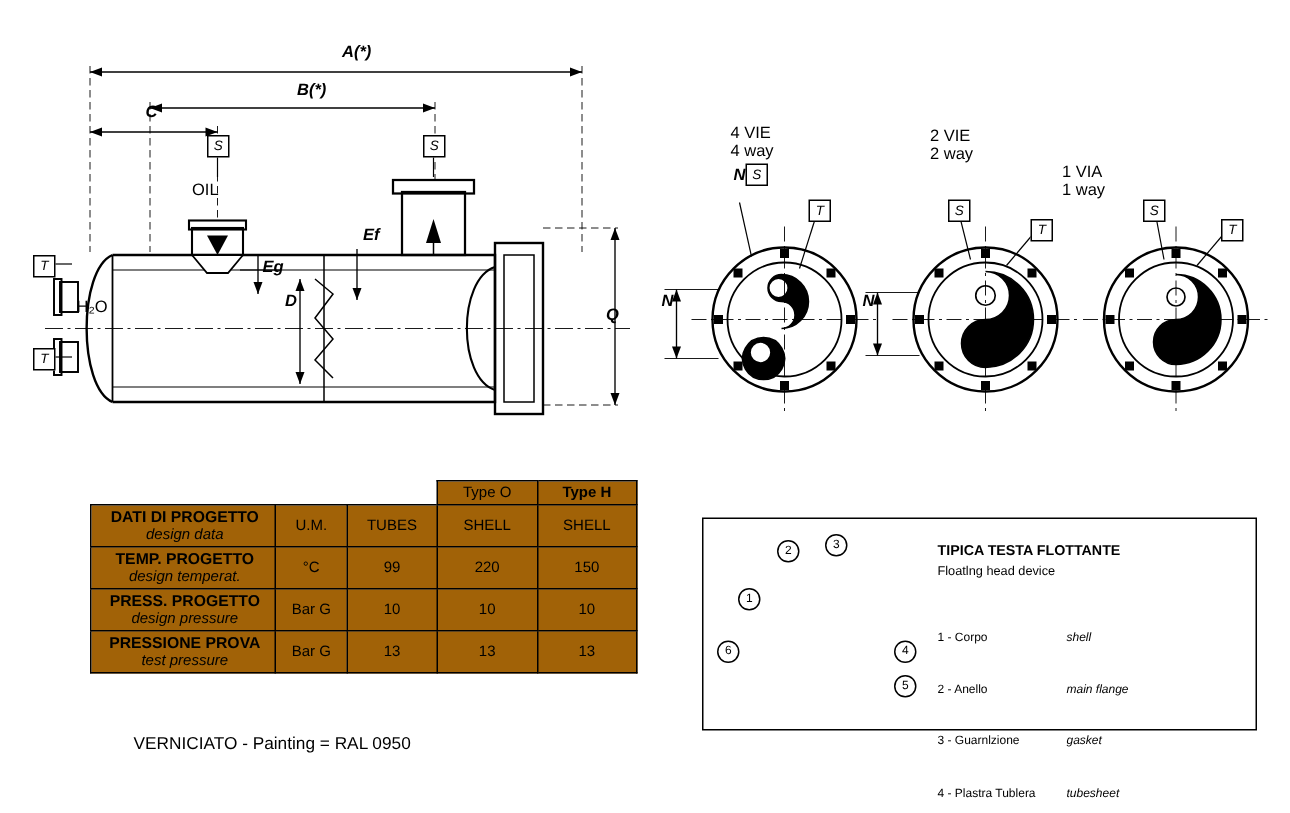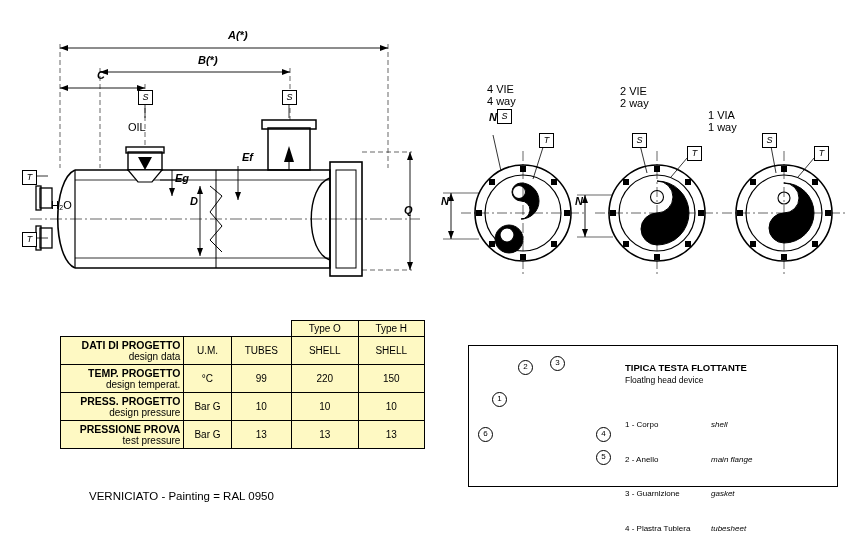--- a/index.html
+++ b/index.html
@@ -27,7 +27,7 @@
     padding:2px 3px;
     text-align:center;
     vertical-align:middle;
-    background:#fef9c3;
+    background:#a16207;
   }
   .tbl td.left{text-align:right;padding-left:5px;}
   .tbl td.blank{border:none;background:transparent;}

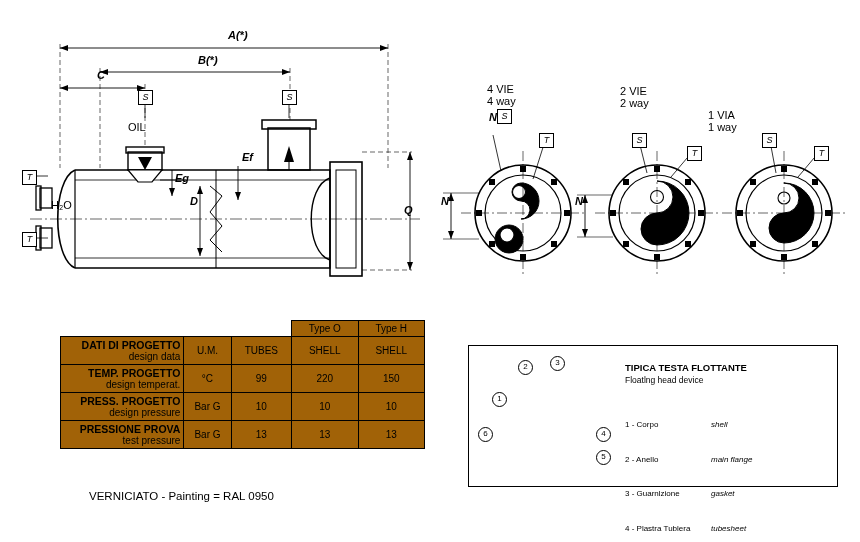--- a/index.html
+++ b/index.html
@@ -306,7 +306,7 @@
     <td class="blank" style="width:45px;"></td>
     <td class="blank" style="width:58px;"></td>
     <td style="width:65px;">Type O</td>
-    <td style="width:65px;">Type H</td>
+    <td style="width:65px;font-weight:bold;">Type H</td>
   </tr>
   <tr>
     <td class="left">

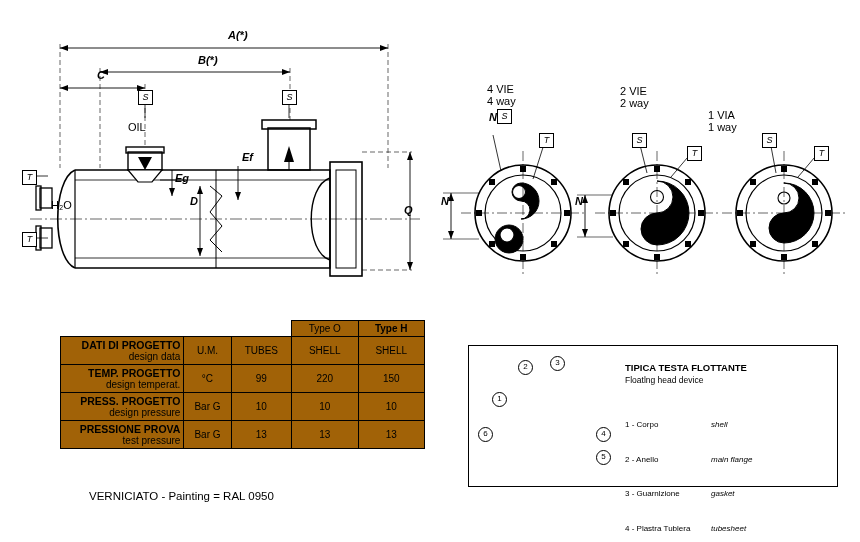--- a/index.html
+++ b/index.html
@@ -29,7 +29,7 @@
     vertical-align:middle;
     background:#a16207;
   }
-  .tbl td.left{text-align:right;padding-left:5px;}
+  .tbl td.left{text-align:center;padding-left:5px;}
   .tbl td.blank{border:none;background:transparent;}
   .t-main{font-weight:bold;font-size:10.5px;display:block;}
   .t-sub{font-weight:normal;font-size:10px;display:block;}

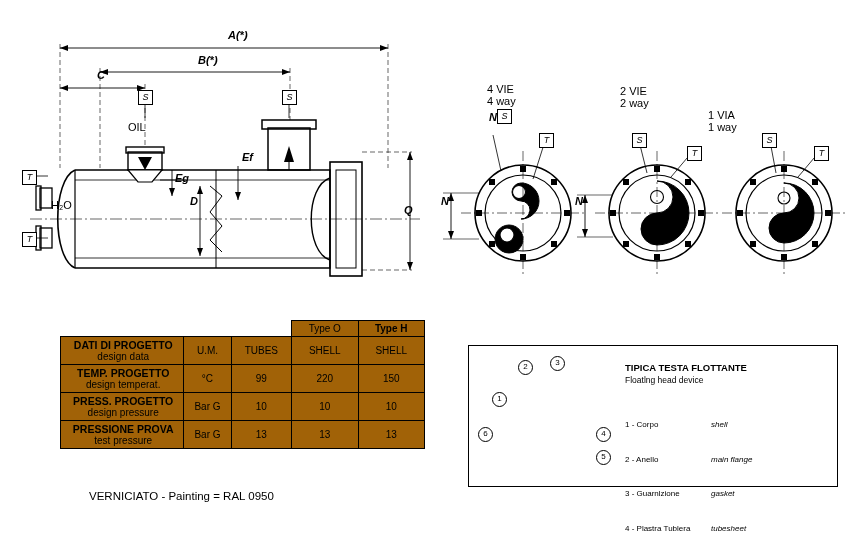--- a/index.html
+++ b/index.html
@@ -32,7 +32,7 @@
   .tbl td.left{text-align:center;padding-left:5px;}
   .tbl td.blank{border:none;background:transparent;}
   .t-main{font-weight:bold;font-size:10.5px;display:block;}
-  .t-sub{font-weight:normal;font-size:10px;display:block;}
+  .t-sub{font-style:italic;font-weight:normal;font-size:10px;display:block;}
   .paint{position:absolute;font-size:11.5px;margin-left:27px;}
   
   .legend-box{

